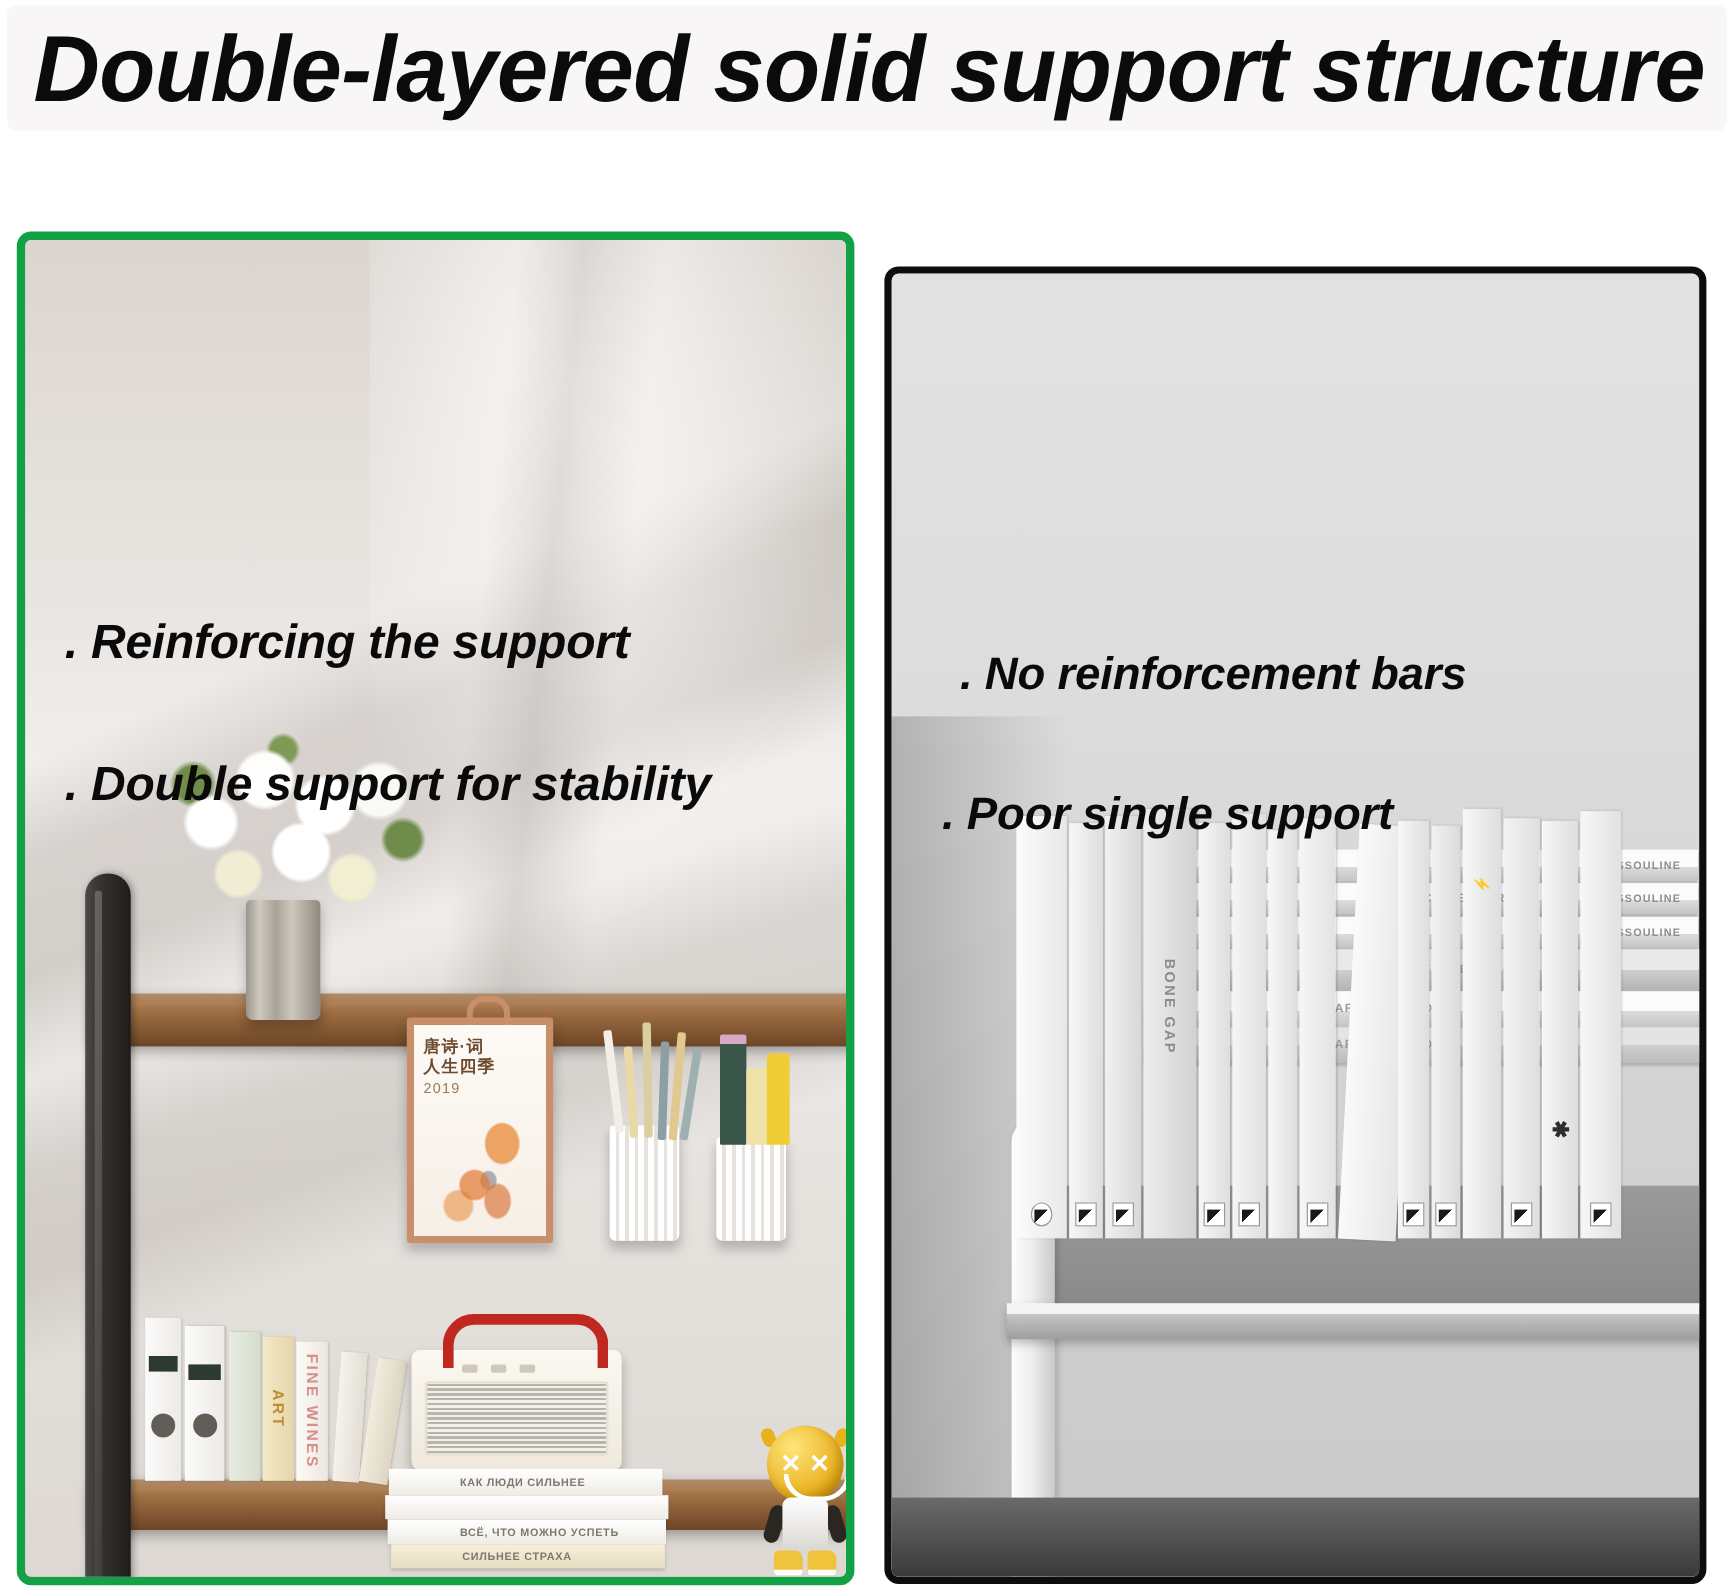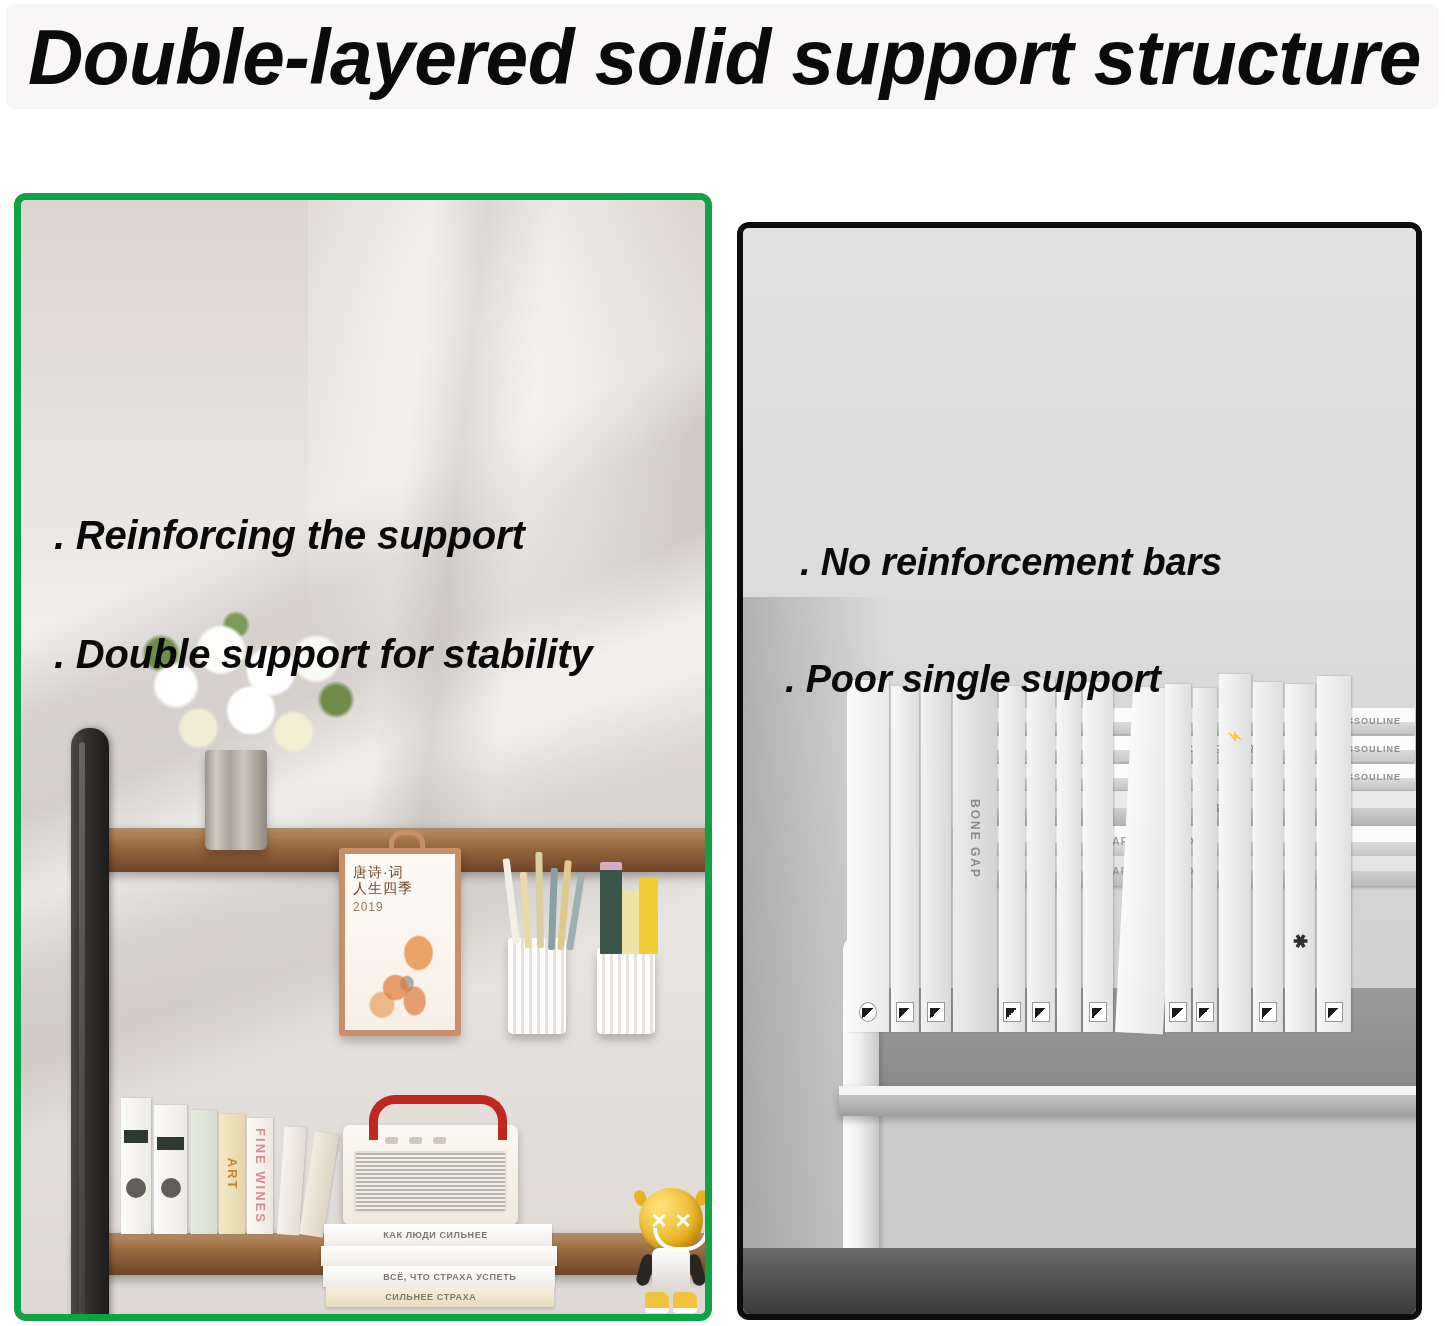--- a/index.html
+++ b/index.html
@@ -171,7 +171,7 @@
   }
   .cal-cn {
     position: absolute; left: 8px; top: 10px;
-    font-size: 14px; font-weight: normal; color: #6f4a2d; line-height: 1.15;
+    font-size: 14px; font-weight: bold; color: #6f4a2d; line-height: 1.15;
     letter-spacing: 1px;
   }
   .cal-year {

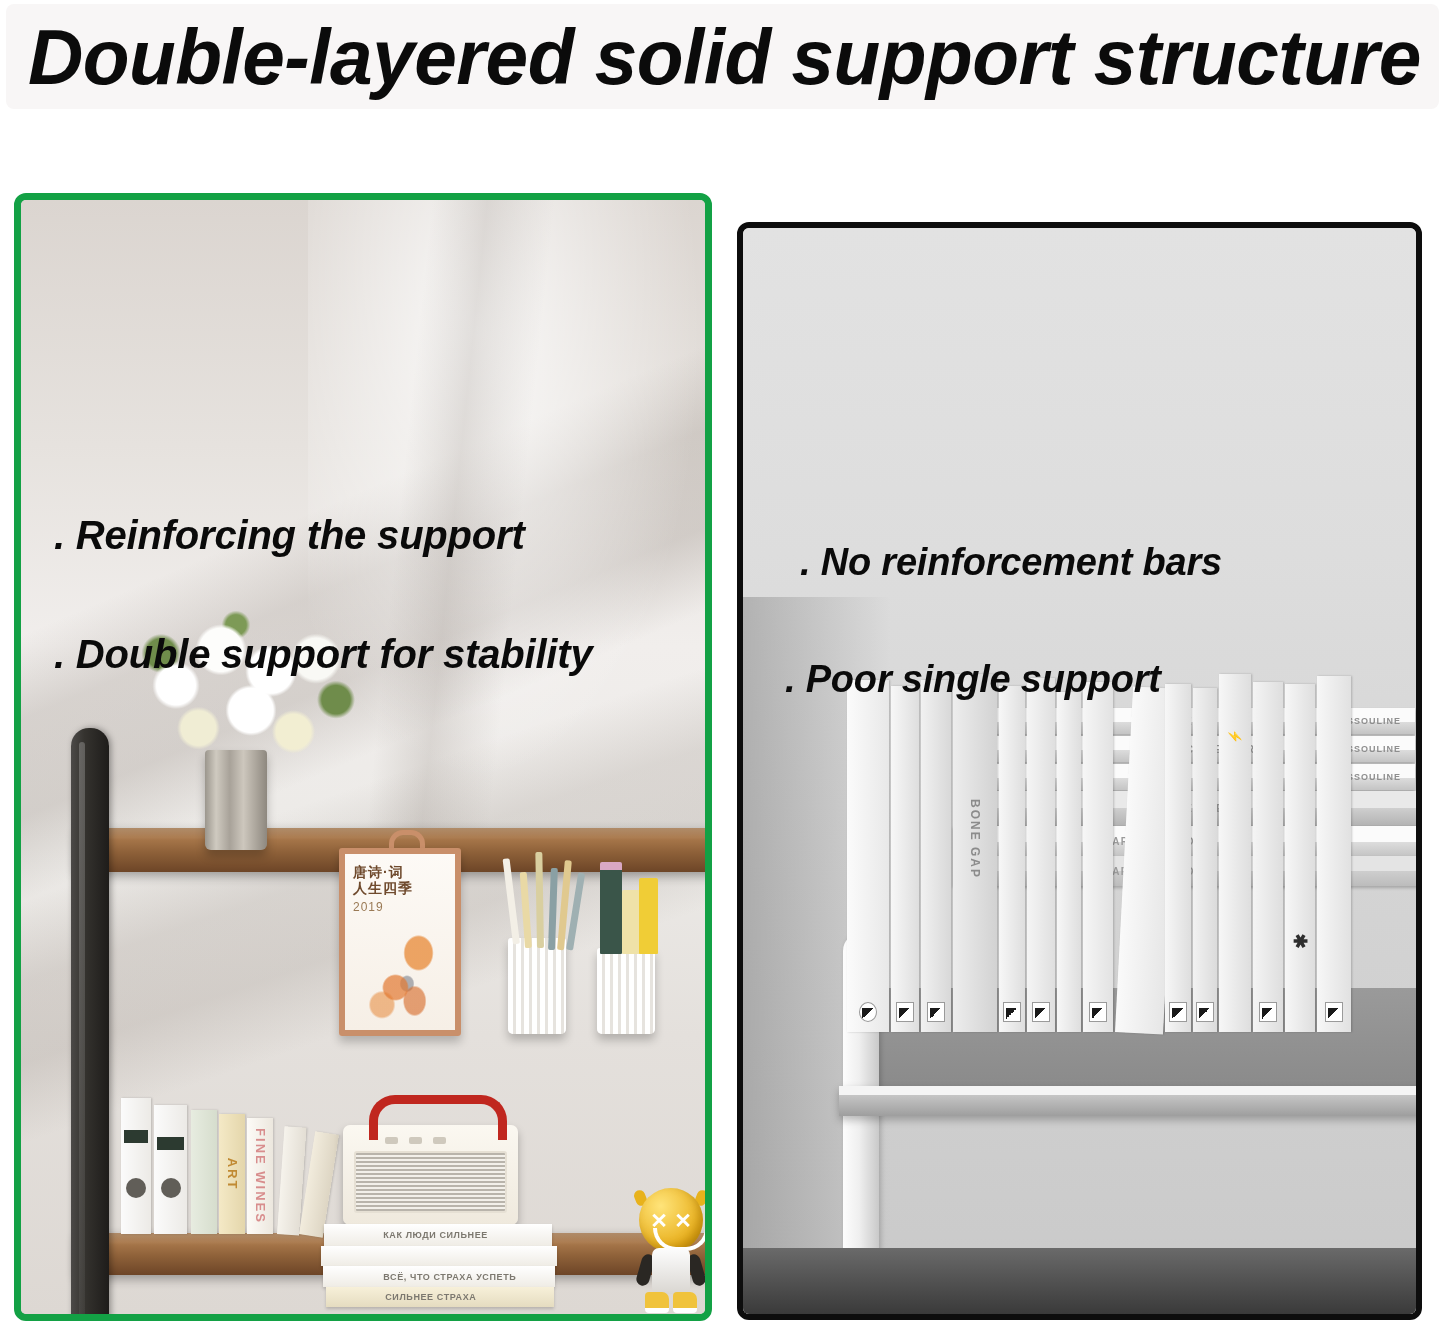--- a/index.html
+++ b/index.html
@@ -448,7 +448,7 @@
     </div>
     <div class="stack-book" style="left:300px;top:1046px;width:236px;height:20px;"></div>
     <div class="stack-book" style="left:302px;top:1066px;width:232px;height:21px;">
-      <span class="stack-title">ВСЁ, ЧТО СТРАХА УСПЕТЬ</span>
+      <span class="stack-title">ВСЁ, ЧТО МОЖНО УСПЕТЬ</span>
     </div>
     <div class="stack-book" style="left:305px;top:1087px;width:228px;height:20px;background:linear-gradient(180deg,#f7f0d9,#e5dcc0);">
       <span class="stack-title">СИЛЬНЕЕ СТРАХА</span>

